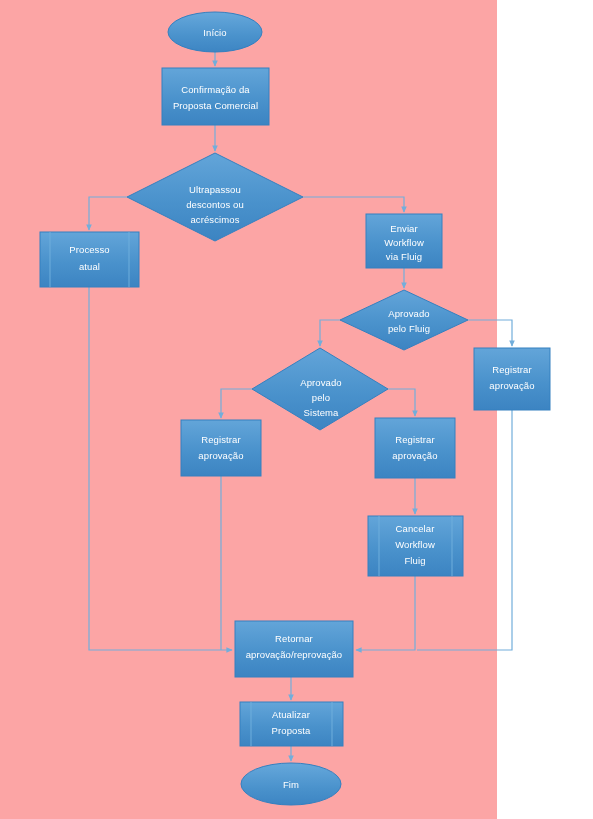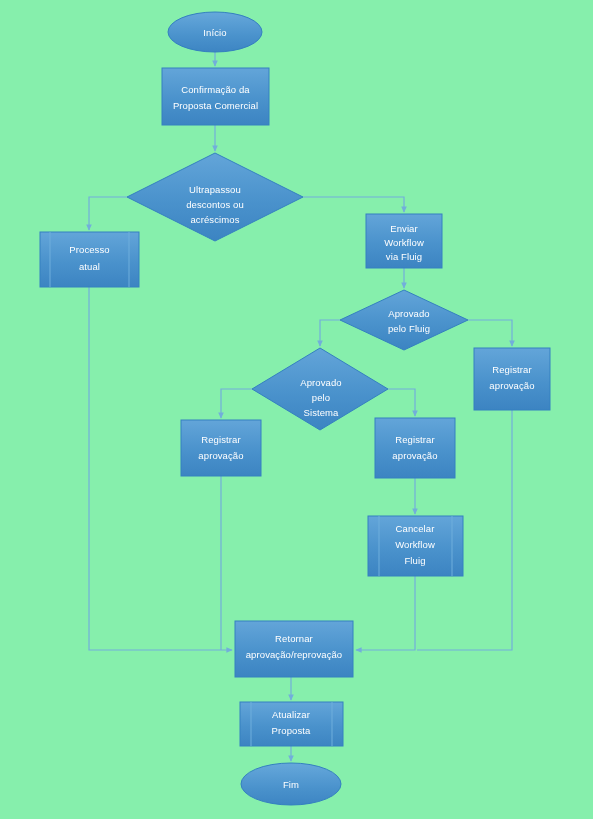--- a/index.html
+++ b/index.html
@@ -15,9 +15,9 @@
   }
   #diagram-root {
     position: relative;
-    width: 593px;
+    width: 497px;
     height: 819px;
-    background: #86efac;
+    background: #fca5a5;
   }
   svg#flowchart {
     display: block;

